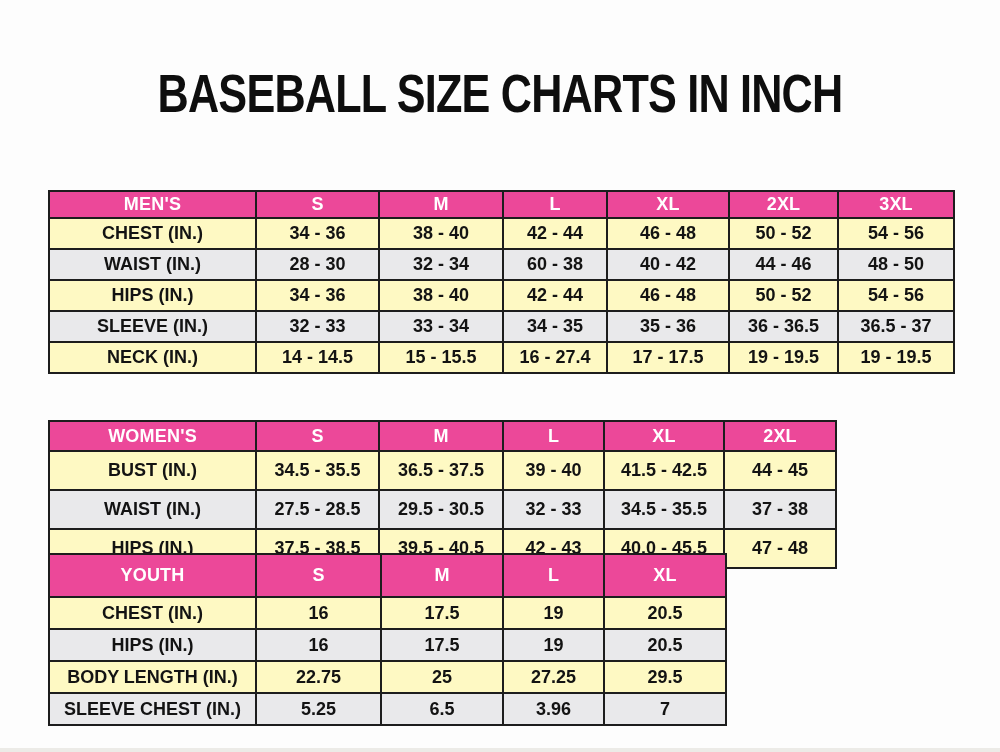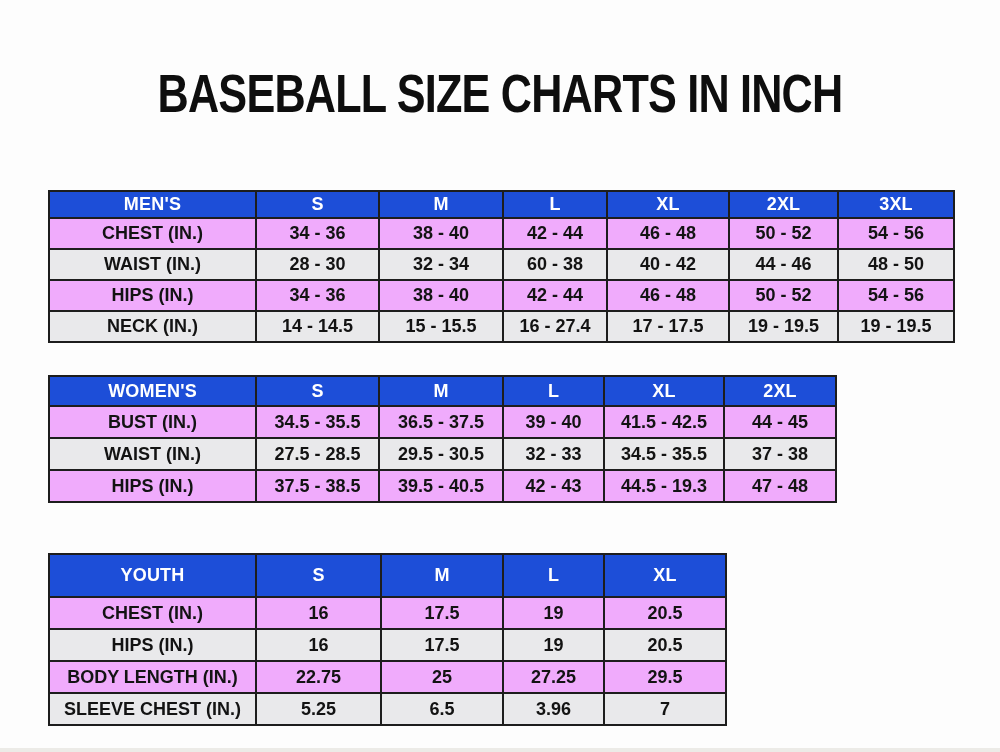--- a/index.html
+++ b/index.html
@@ -43,7 +43,7 @@
     overflow: hidden;
   }
   .size-table thead th {
-    background: #1d4ed8;
+    background: #ec4899;
     color: #ffffff;
     letter-spacing: 0.2px;
     text-align: center;

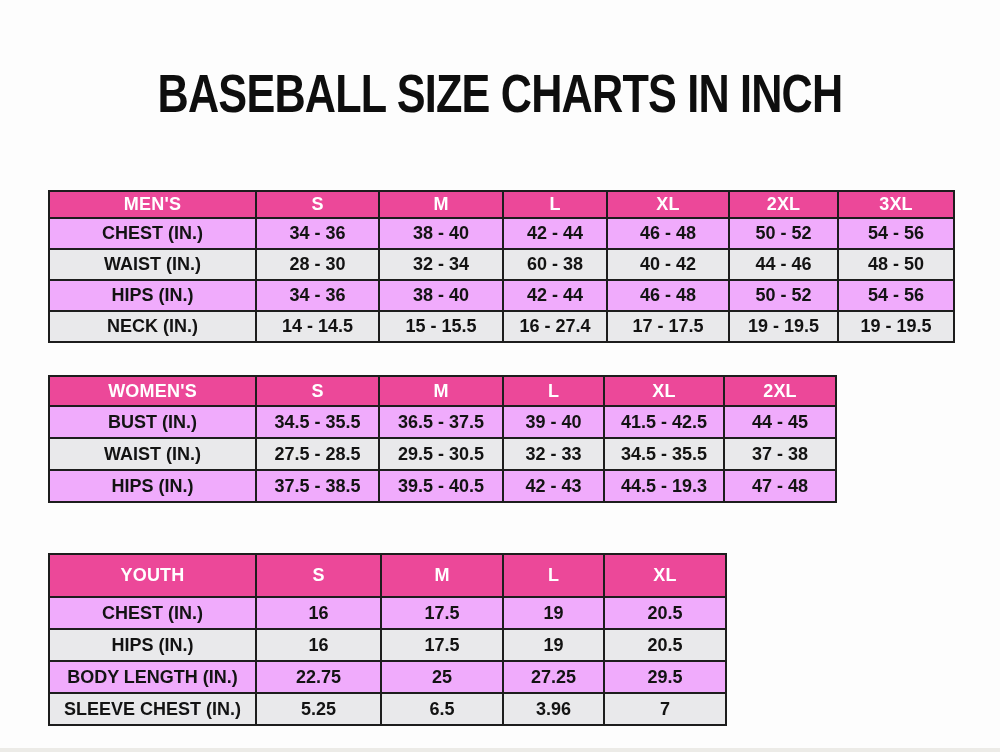--- a/index.html
+++ b/index.html
@@ -48,7 +48,7 @@
     letter-spacing: 0.2px;
     text-align: center;
   }
-  .size-table tbody tr { background: #f0abfc; }
+  .size-table tbody tr { background: #fef9c3; }
   .size-table tbody tr:nth-child(even) { background: #e9e9eb; }
 
   #mens-table   { left: 48px; top: 190px; width: 905px; }

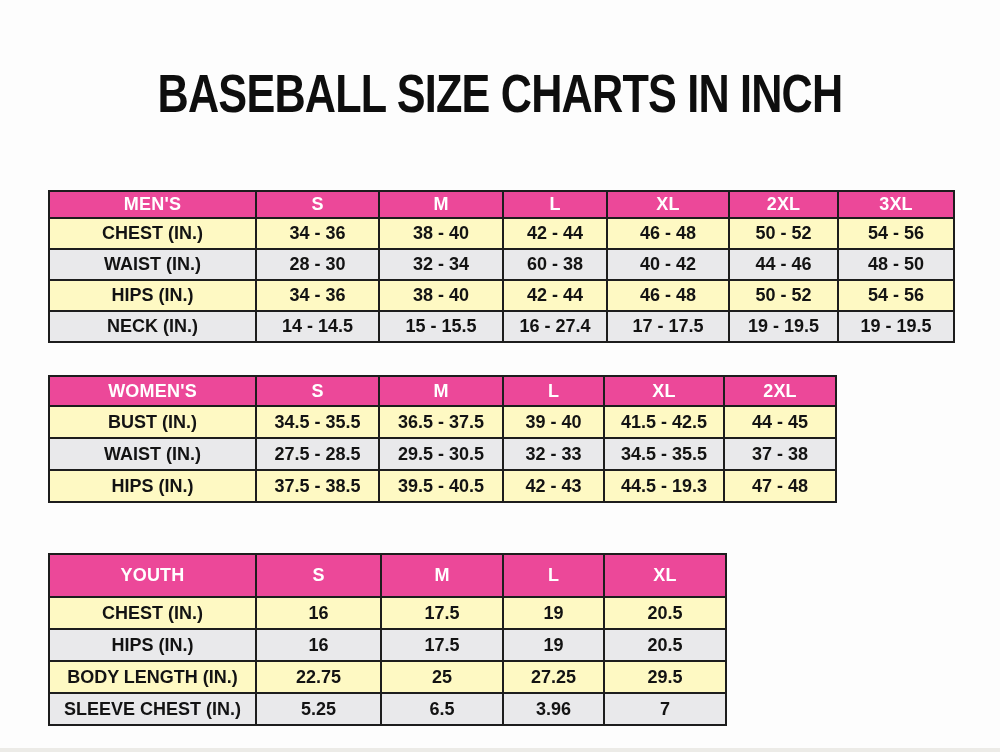--- a/index.html
+++ b/index.html
@@ -125,6 +125,15 @@
       <td>54 - 56</td>
     </tr>
     <tr>
+      <td>SLEEVE (IN.)</td>
+      <td>32 - 33</td>
+      <td>33 - 34</td>
+      <td>34 - 35</td>
+      <td>35 - 36</td>
+      <td>36 - 36.5</td>
+      <td>36.5 - 37</td>
+    </tr>
+    <tr>
       <td>NECK (IN.)</td>
       <td>14 - 14.5</td>
       <td>15 - 15.5</td>

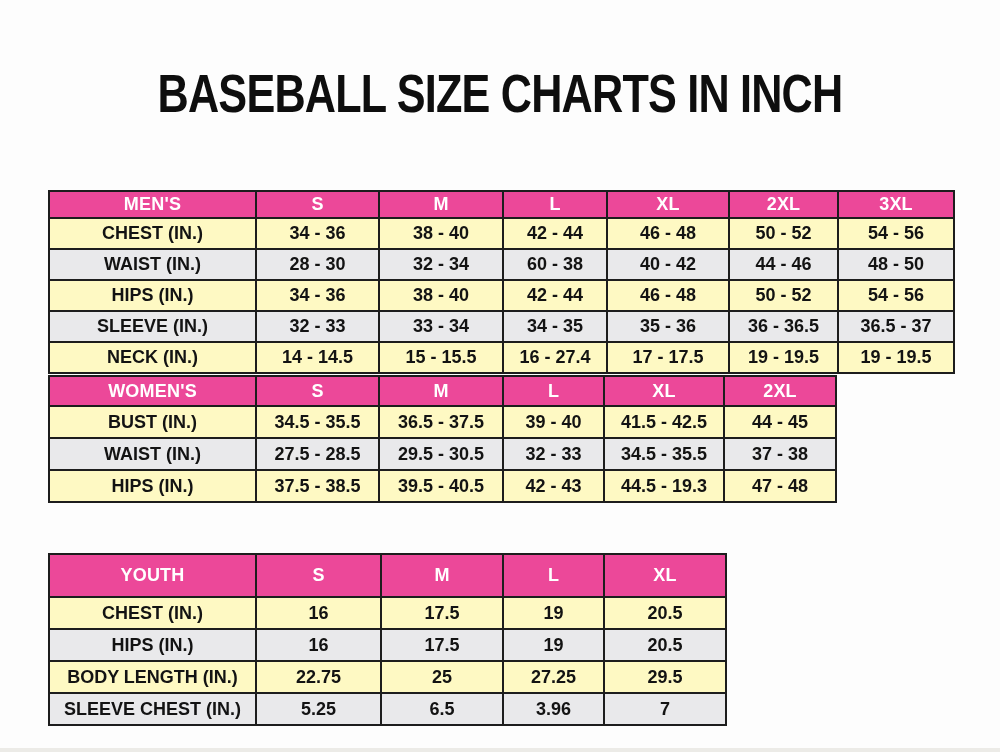--- a/index.html
+++ b/index.html
@@ -55,7 +55,7 @@
   #mens-table thead tr  { height: 27px; }
   #mens-table tbody tr  { height: 31px; }
 
-  #womens-table { left: 48px; top: 375px; width: 787px; }
+  #womens-table { left: 48px; top: 420px; width: 787px; }
   #womens-table thead tr { height: 30px; }
   #womens-table tbody tr { height: 32px; }
 

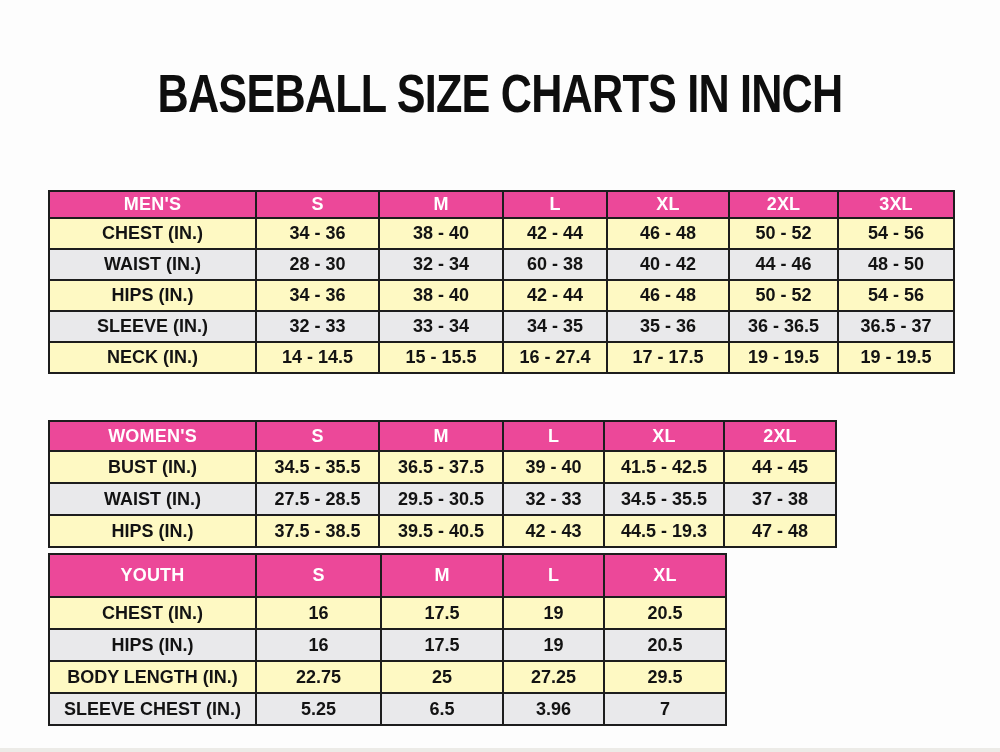--- a/index.html
+++ b/index.html
@@ -57,7 +57,7 @@
 
   #womens-table { left: 48px; top: 420px; width: 787px; }
   #womens-table thead tr { height: 30px; }
-  #womens-table tbody tr { height: 32px; }
+  #womens-table tbody tr { height: 39px; }
 
   #youth-table  { left: 48px; top: 553px; width: 677px; }
   #youth-table thead tr { height: 43px; }

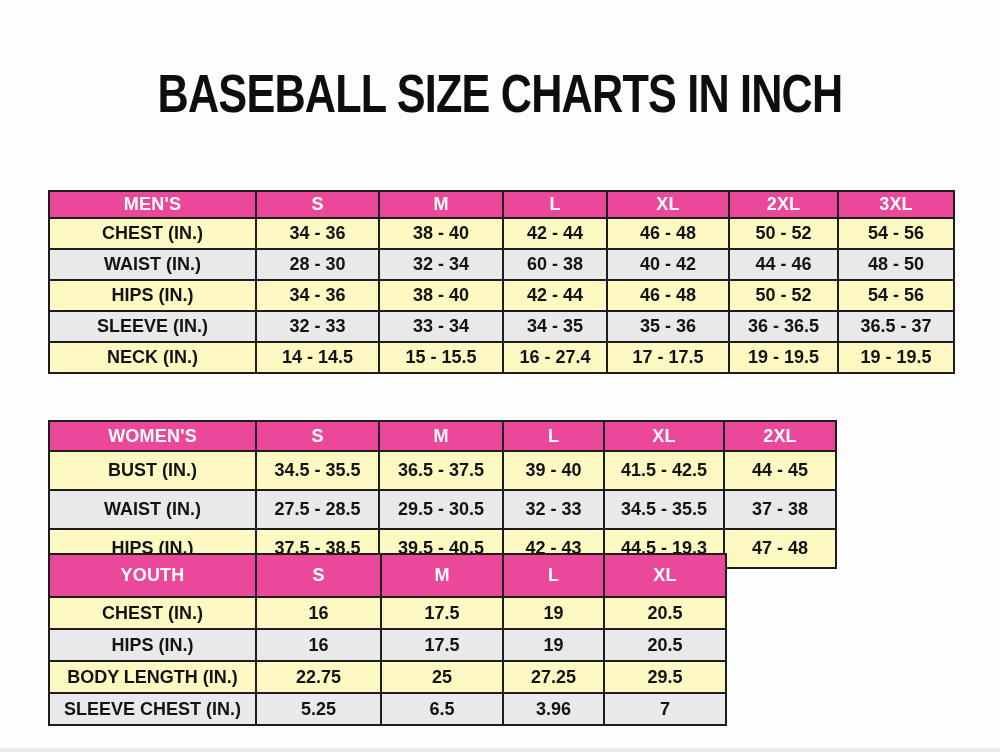--- a/index.html
+++ b/index.html
@@ -186,7 +186,7 @@
       <td>37.5 - 38.5</td>
       <td>39.5 - 40.5</td>
       <td>42 - 43</td>
-      <td>44.5 - 19.3</td>
+      <td>40.0 - 45.5</td>
       <td>47 - 48</td>
     </tr>
   </tbody>

